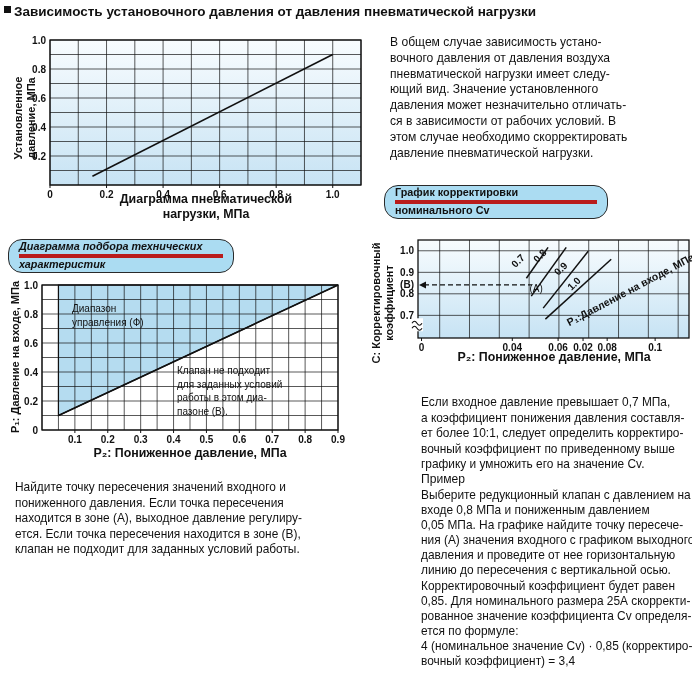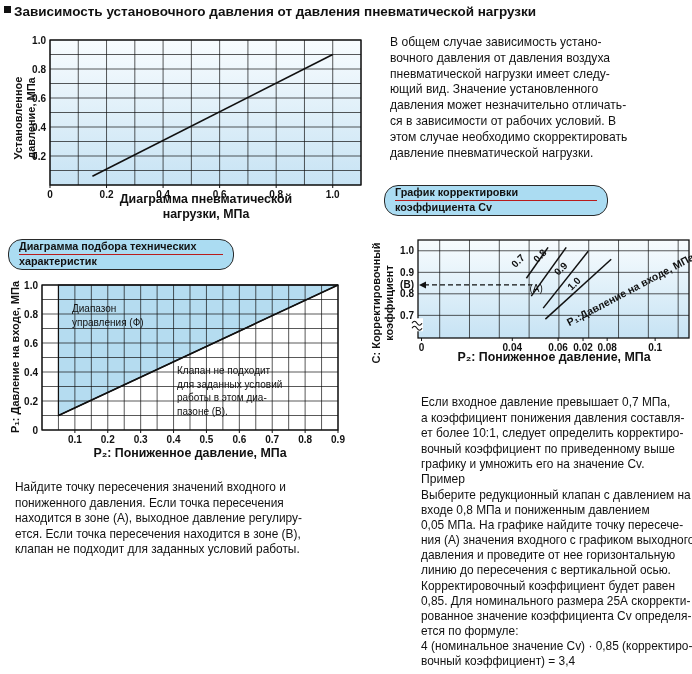--- a/index.html
+++ b/index.html
@@ -12,7 +12,7 @@
   .para{font-size:12.1px;line-height:15.8px;white-space:pre;}
   .para-sm{font-size:11.9px;line-height:15.6px;white-space:pre;}
   .bubble{background:#abdcf2;border:1.4px solid #2a2a2a;border-radius:14px;padding:1px 10px 2px 10px;box-sizing:border-box;}
-  .bubble .l1{font-size:10.8px;font-weight:bold;line-height:11.5px;border-bottom:1px solid #b91c1c;padding-bottom:1px;}
+  .bubble .l1{font-size:10.8px;font-weight:bold;line-height:11.5px;border-bottom:4px solid #b91c1c;padding-bottom:1px;}
   .bubble .l2{font-size:10.8px;font-weight:bold;line-height:11.5px;padding-top:1px;}
   .axis-xlabel{font-size:12.4px;font-weight:bold;text-align:center;white-space:pre-line;line-height:14.5px;}
   .axis-ylabel{font-size:11px;font-weight:bold;text-align:center;white-space:pre-line;line-height:13px;transform:rotate(-90deg);}

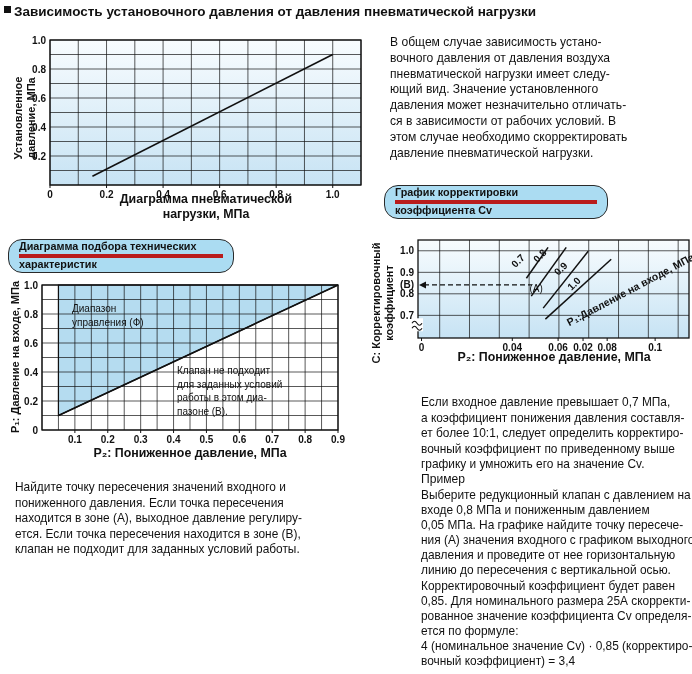--- a/index.html
+++ b/index.html
@@ -98,7 +98,7 @@
 
   <div class="abs bubble" style="left:384px;top:185px;width:224px;">
     <div class="l1">График корректировки</div>
-    <div class="l2">коэффициента Cv</div>
+    <div class="l2">номинального Cv</div>
   </div>
 
   <svg class="abs" style="left:398px;top:231px;" width="294" height="126">

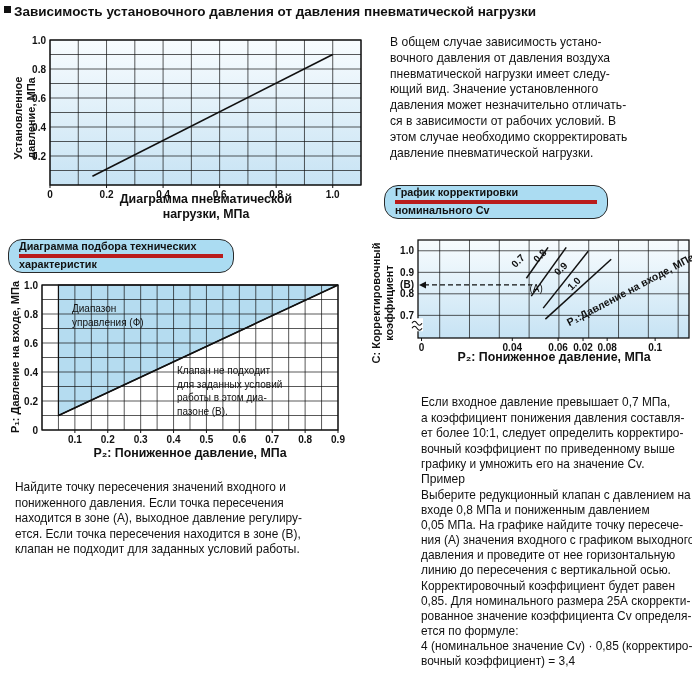--- a/index.html
+++ b/index.html
@@ -160,7 +160,7 @@
 коэффициент</div>
   <div class="abs axis-xlabel" style="left:414px;top:350px;width:280px;">P₂: Пониженное давление, МПа</div>
 
-  <div class="abs bubble" style="left:8px;top:239px;width:226px;">
+  <div class="abs bubble" style="left:8px;top:239px;width:226px;font-style:italic;">
     <div class="l1">Диаграмма подбора технических</div>
     <div class="l2">характеристик</div>
   </div>

